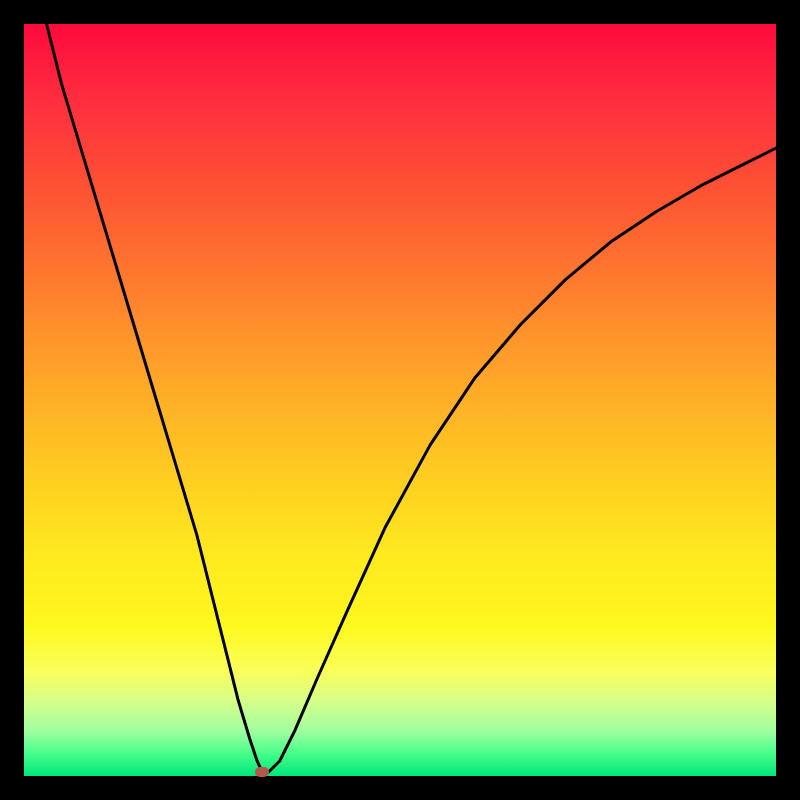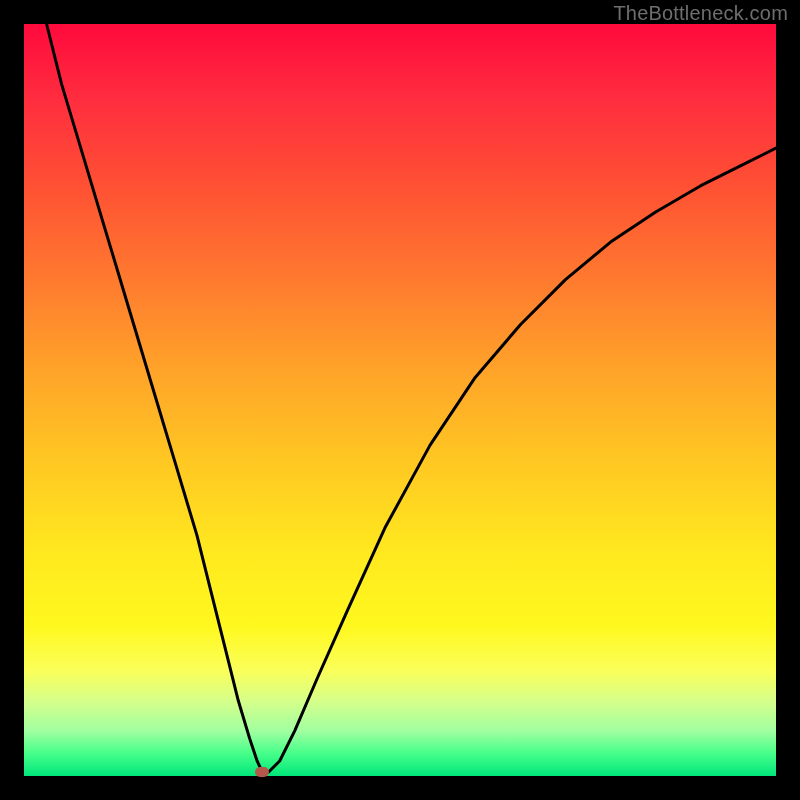--- a/index.html
+++ b/index.html
@@ -56,7 +56,6 @@
 
   <div id="marker" class="marker" style="left: 255.384px; top: 767.24px; background: rgb(180, 88, 76);"></div>
 
-  <div class="watermark">TheBottleneck.com</div>
 </div>
 
 </body></html>

